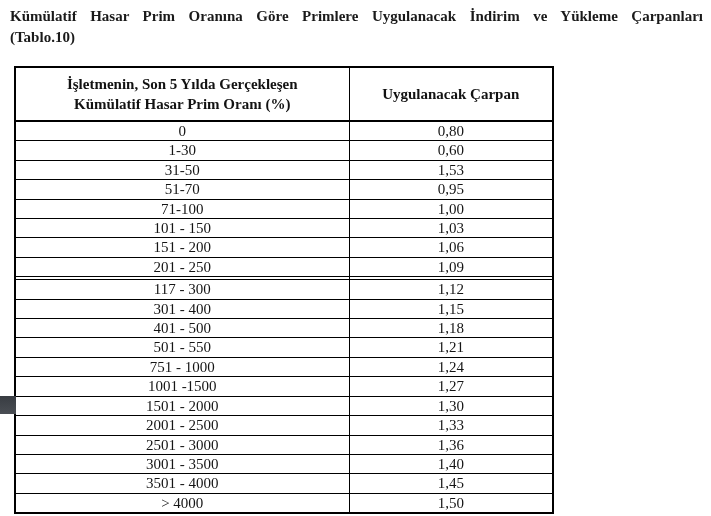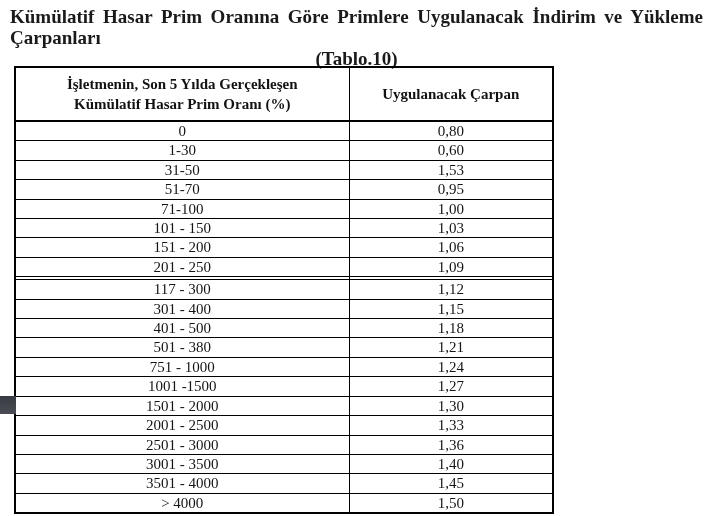--- a/index.html
+++ b/index.html
@@ -15,7 +15,7 @@
     position: absolute;
     left: 10px; top: 6px;
     width: 693px;
-    font-size: 19px;
+    font-size: 15px;
     font-weight: bold;
     line-height: 21px;
     color: #1a1a1a;

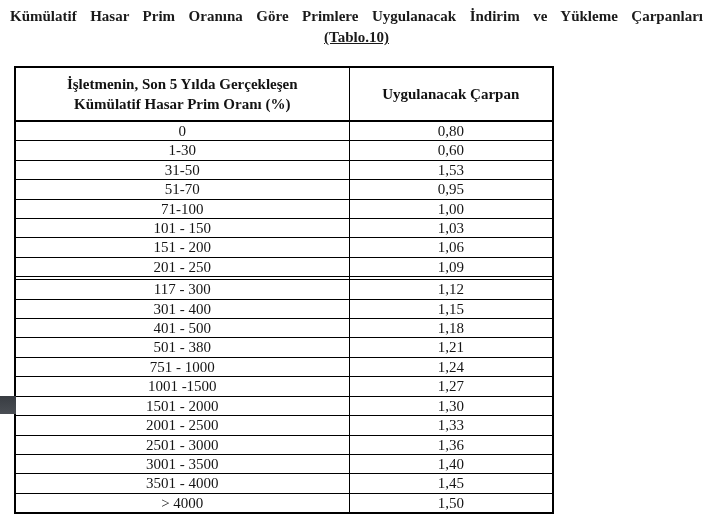--- a/index.html
+++ b/index.html
@@ -25,8 +25,7 @@
     text-align-last: justify;
   }
   .doc-title .line2 {
-    text-align: center;
-    text-decoration: underline;
+    text-align: left;
   }
   .table-wrap {
     position: absolute;

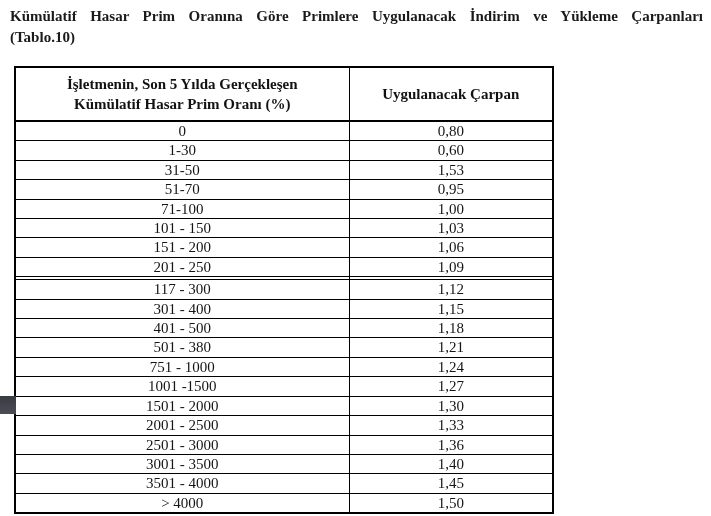--- a/index.html
+++ b/index.html
@@ -153,7 +153,7 @@
   </tr>
 
   <tr>
-    <td>501 - 380</td>
+    <td>501 - 550</td>
     <td>1,21</td>
   </tr>
 

